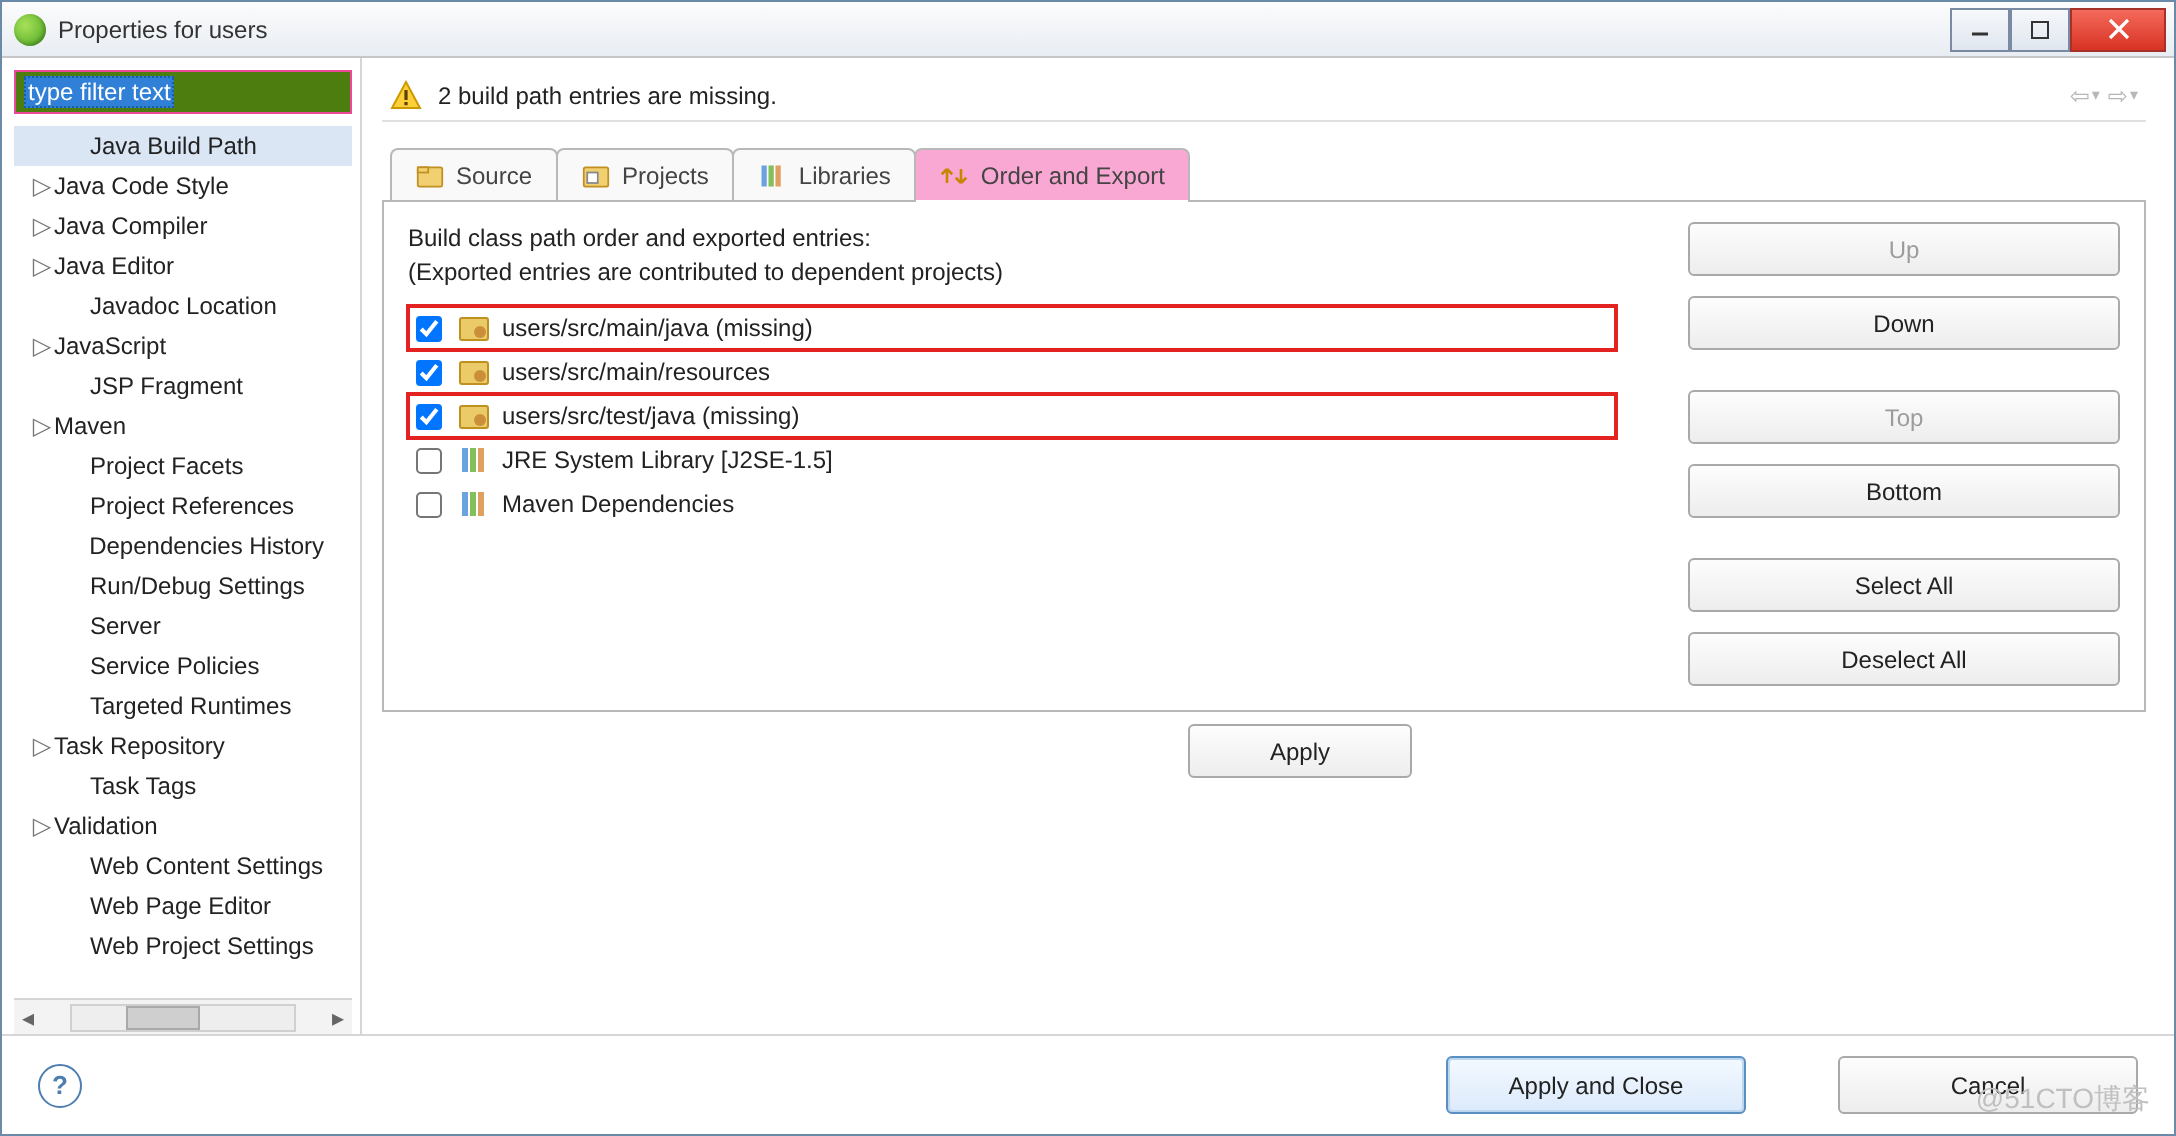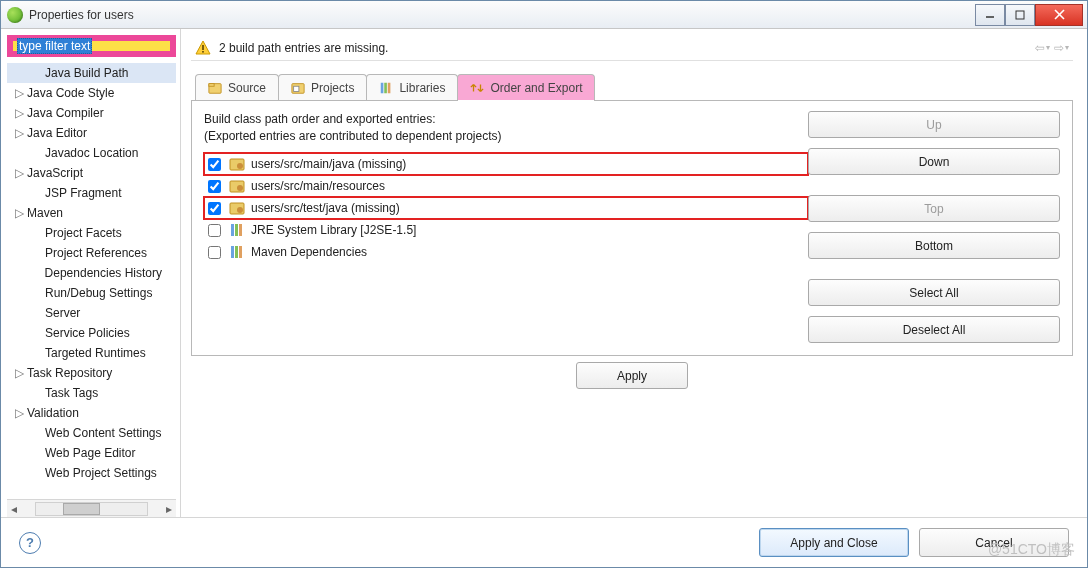--- a/index.html
+++ b/index.html
@@ -14,7 +14,7 @@
   .winbtn svg { display:block; }
   .body { flex:1; display:flex; min-height:0; }
   .sidebar { width:180px; border-right:1px solid #d6d6d6; display:flex; flex-direction:column; padding:6px 4px 0 6px; }
-  .filter { height:22px; border:6px solid #ec4899; display:flex; align-items:center; padding:0 4px; background:#fde047; }
+  .filter { height:22px; border:1px solid #ec4899; display:flex; align-items:center; padding:0 4px; background:#4d7c0f; }
   .filter span { color:#999; }
   .filter .selected { background:#2f80d6; color:#fff; border:1px dotted #1a5fa3; padding:0 1px; }
   .tree { margin-top:6px; overflow:hidden; flex:1; position:relative; }

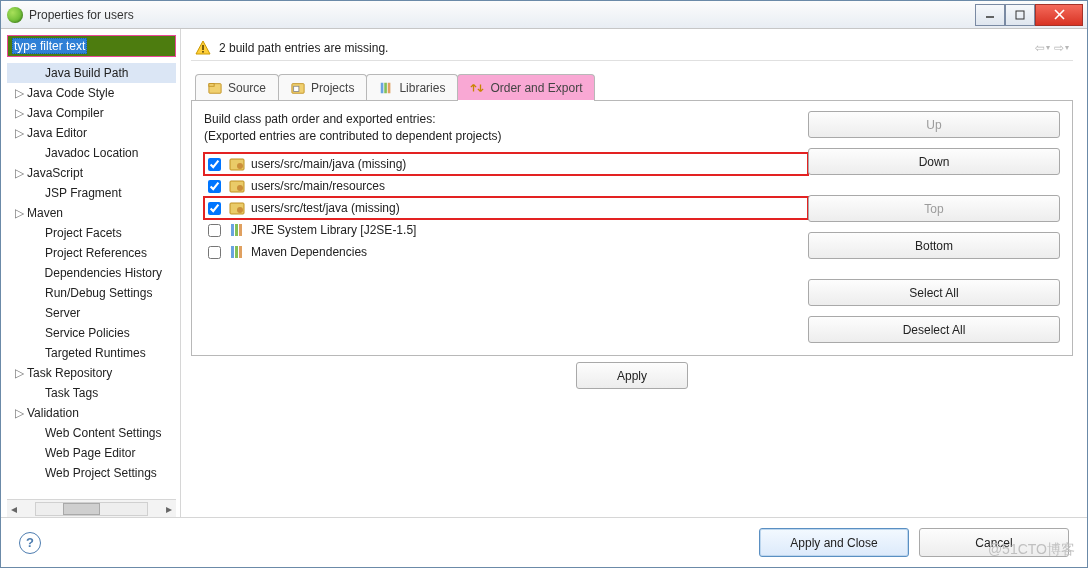--- a/index.html
+++ b/index.html
@@ -18,7 +18,7 @@
   .filter span { color:#999; }
   .filter .selected { background:#2f80d6; color:#fff; border:1px dotted #1a5fa3; padding:0 1px; }
   .tree { margin-top:6px; overflow:hidden; flex:1; position:relative; }
-  .tree-item { display:flex; align-items:center; height:20px; padding:0 14px 0 6px; white-space:nowrap; }
+  .tree-item { display:flex; align-items:center; height:20px; padding:0 14px 0 6px; white-space:nowrap;text-align:center; }
   .tree-item.lv1 { padding-left:8px; }
   .tree-item.lv2 { padding-left:26px; }
   .twisty { width:12px; color:#777; display:inline-block; }

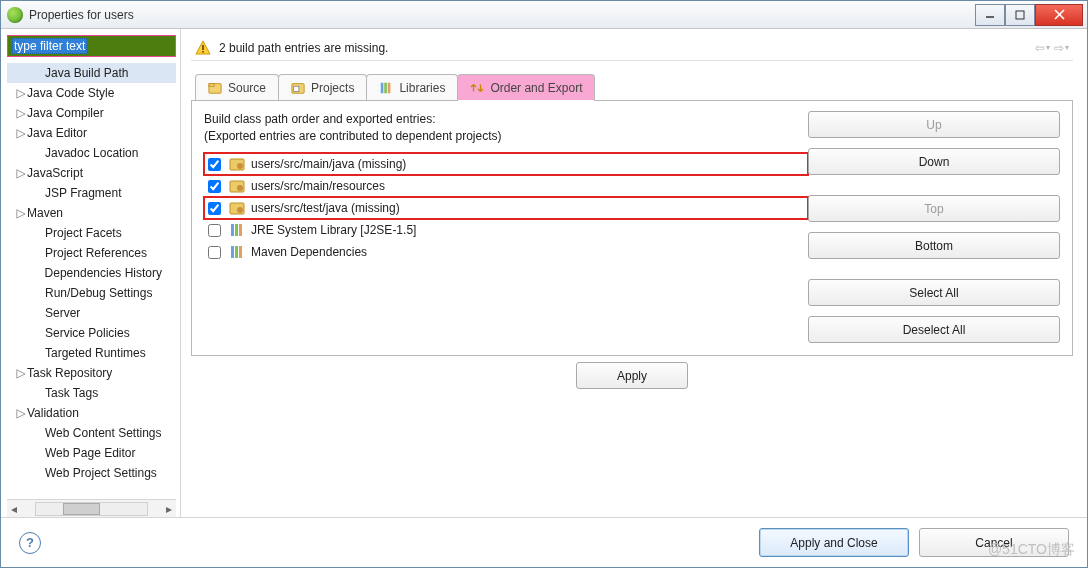--- a/index.html
+++ b/index.html
@@ -46,7 +46,7 @@
   .entry.hl { outline:2px solid #e32222; outline-offset:-1px; }
   .eicon { width:16px; height:16px; display:flex; align-items:center; justify-content:center;}
   .right { width:252px; display:flex; flex-direction:column; gap:10px; }
-  .btn { height:27px; border:1px solid #a9a9a9; background:linear-gradient(#fdfdfd,#ededed); border-radius:3px; display:flex; align-items:center; justify-content:center; cursor:default;}
+  .btn { height:27px; border:1px solid #a9a9a9; background:linear-gradient(#fdfdfd,#ededed); border-radius:3px; display:flex; align-items:center; justify-content:center; cursor:default;margin-left:36px;}
   .btn.disabled { color:#9c9c9c; }
   .applyrow { display:flex; justify-content:center; padding:6px 0 2px 0;}
   .applyrow .btn { width:112px;}

